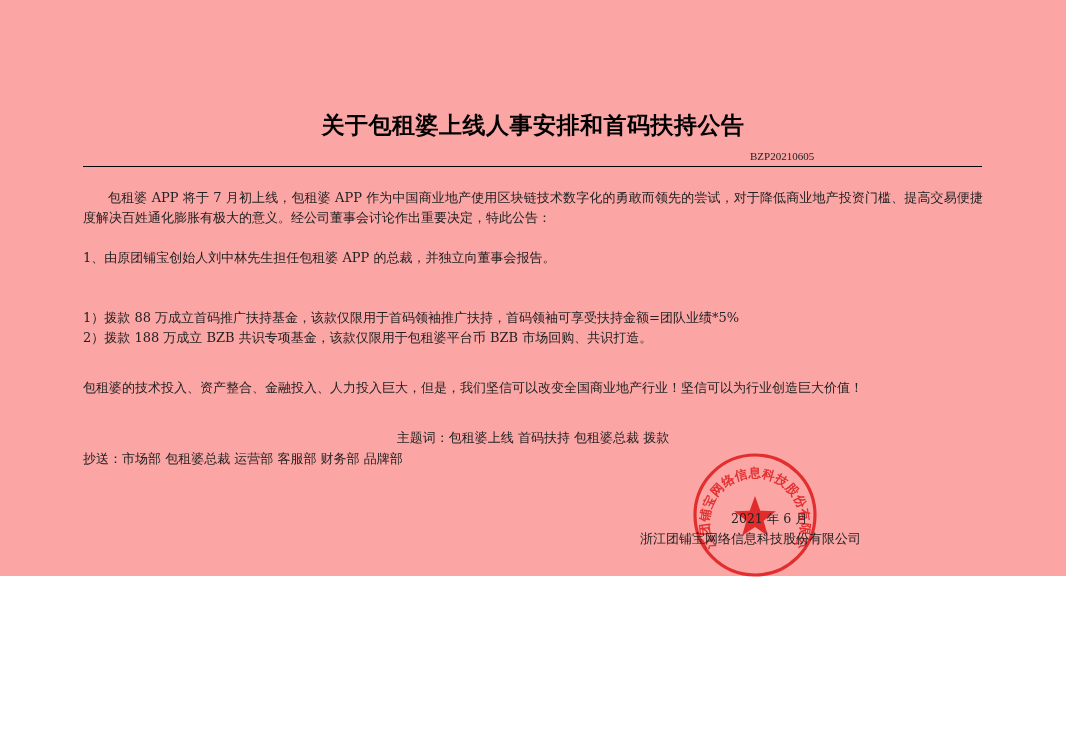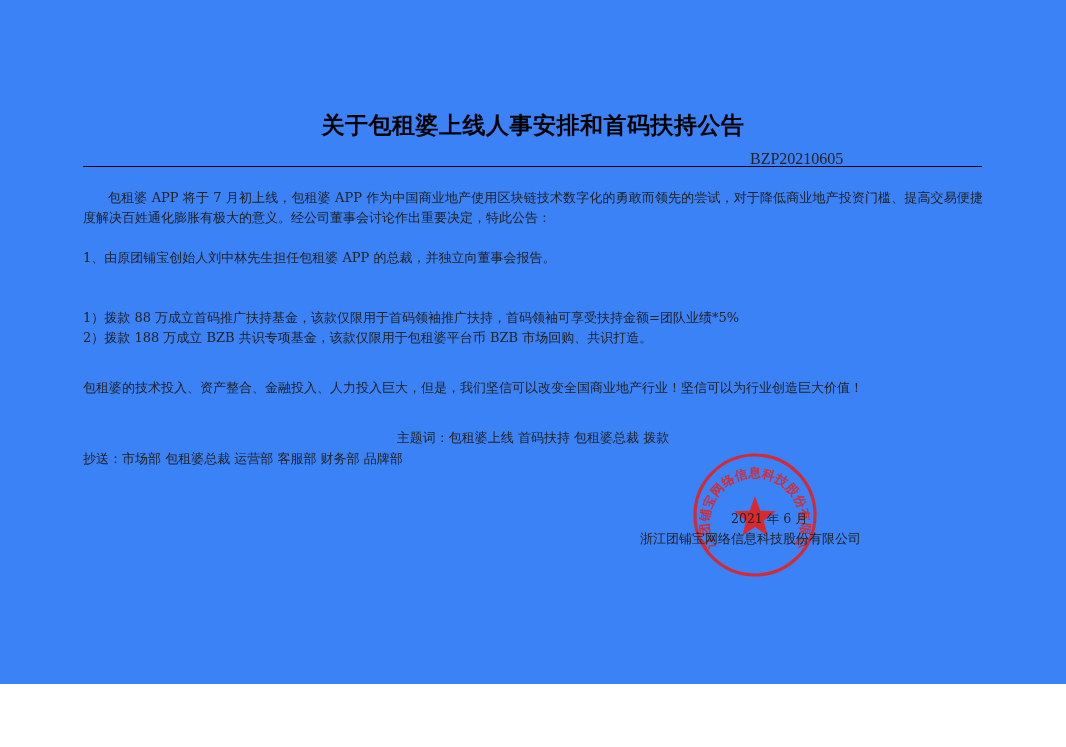--- a/index.html
+++ b/index.html
@@ -18,8 +18,8 @@
     .page {
       position: absolute;
       left: 0; top: 0;
-      width: 1066px; height: 684px;
-      background: #3b82f6;
+      width: 1066px; height: 576px;
+      background: #fca5a5;
     }
     .title {
       position: absolute;

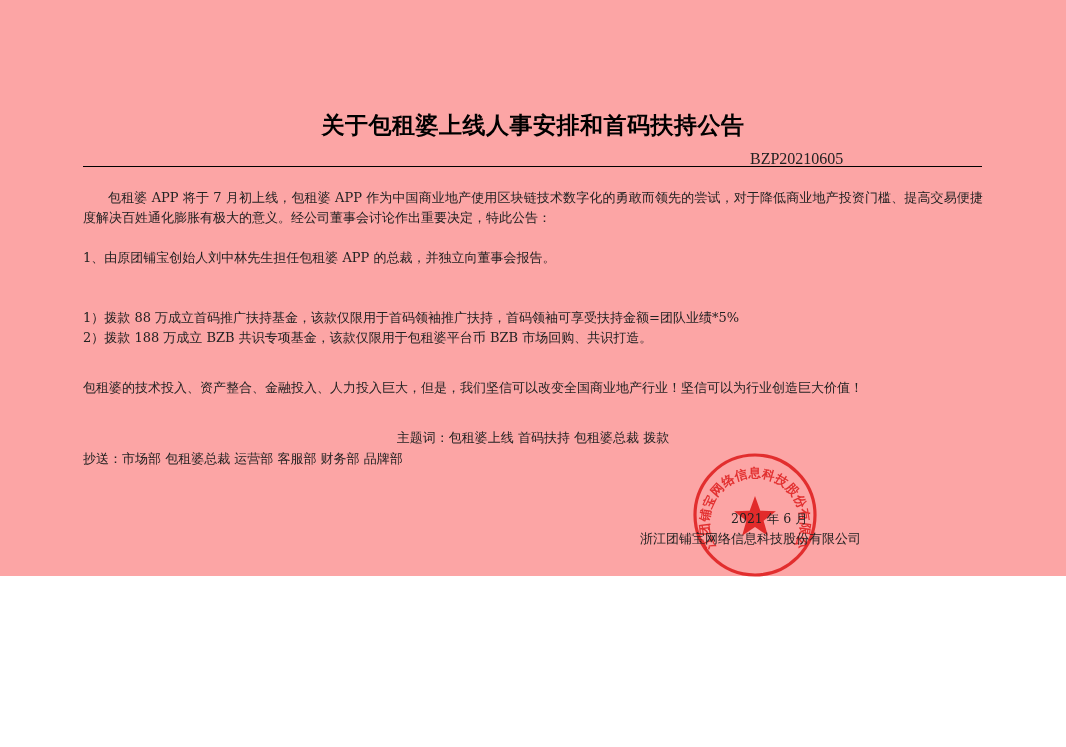--- a/index.html
+++ b/index.html
@@ -36,7 +36,7 @@
       position: absolute;
       left: 750px;
       top: 150px;
-      font-size: 16px;
+      font-size: 11px;
       font-family: "Liberation Serif", "DejaVu Serif", serif;
       color: #222;
     }

